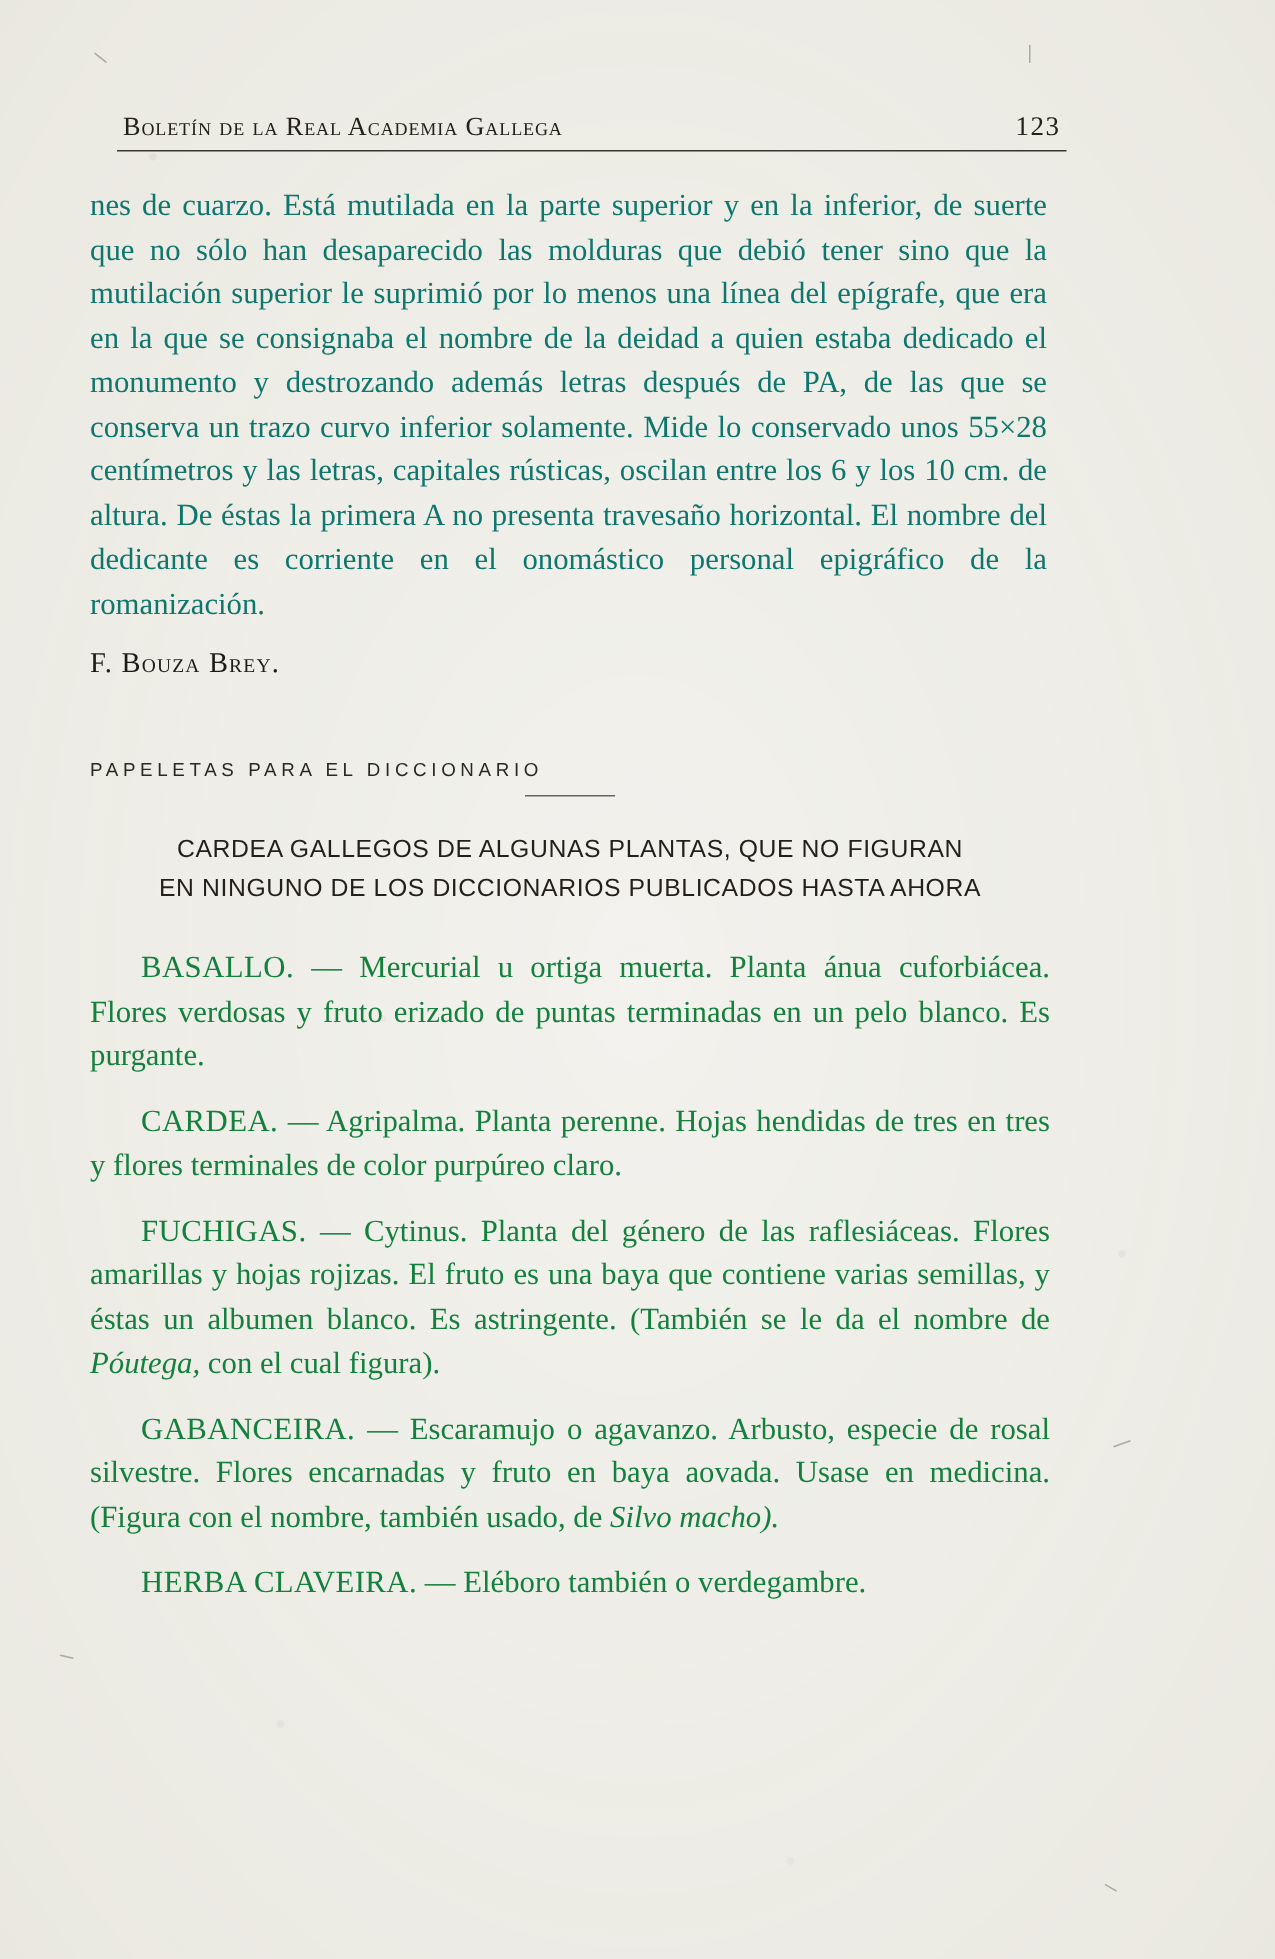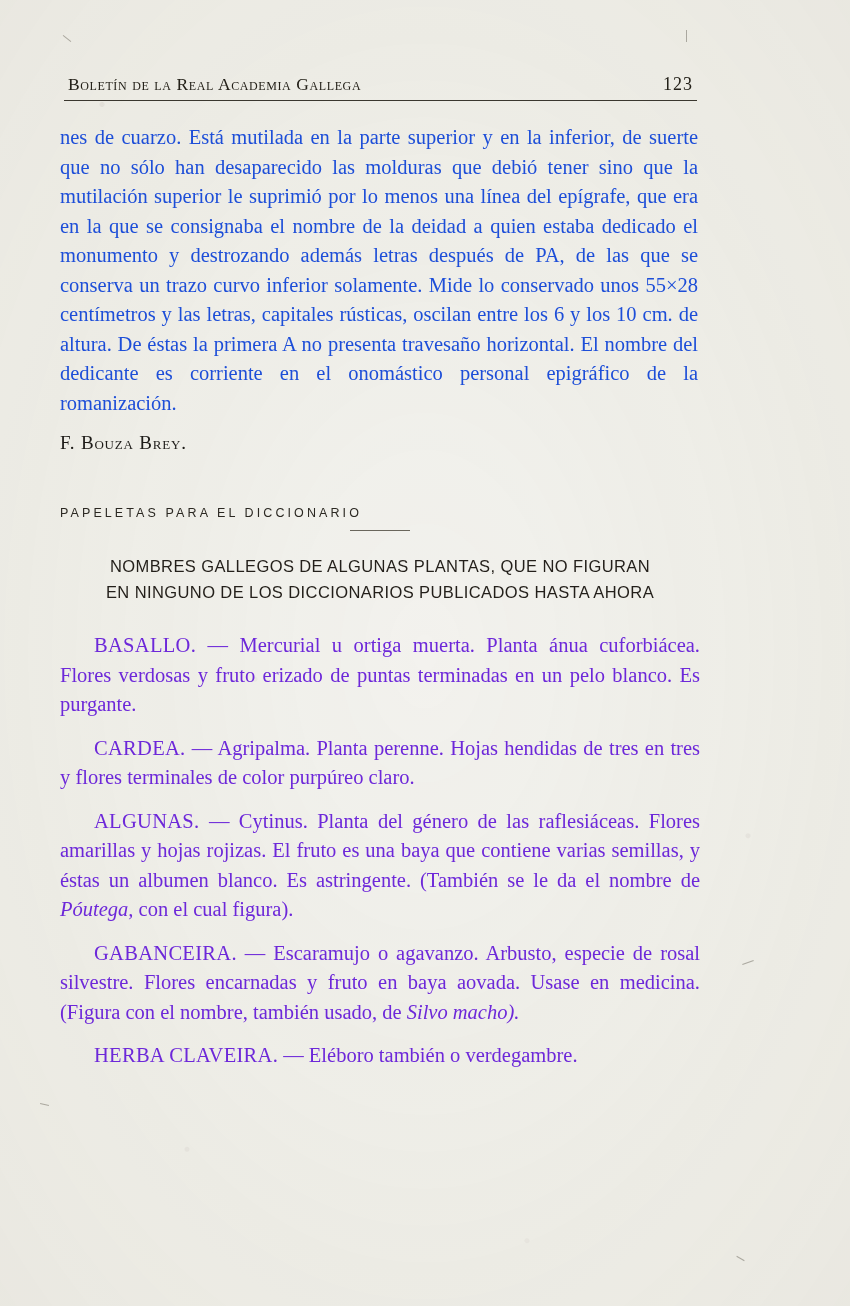--- a/index.html
+++ b/index.html
@@ -50,7 +50,7 @@
     padding: 0 4px 5px 4px;
     border-bottom: 1.2px solid #3a372f;
     width: 625px;
-    margin-left: 4px;
+    margin-left: 18px;
   }
   .rh-title {
     font-variant: small-caps;

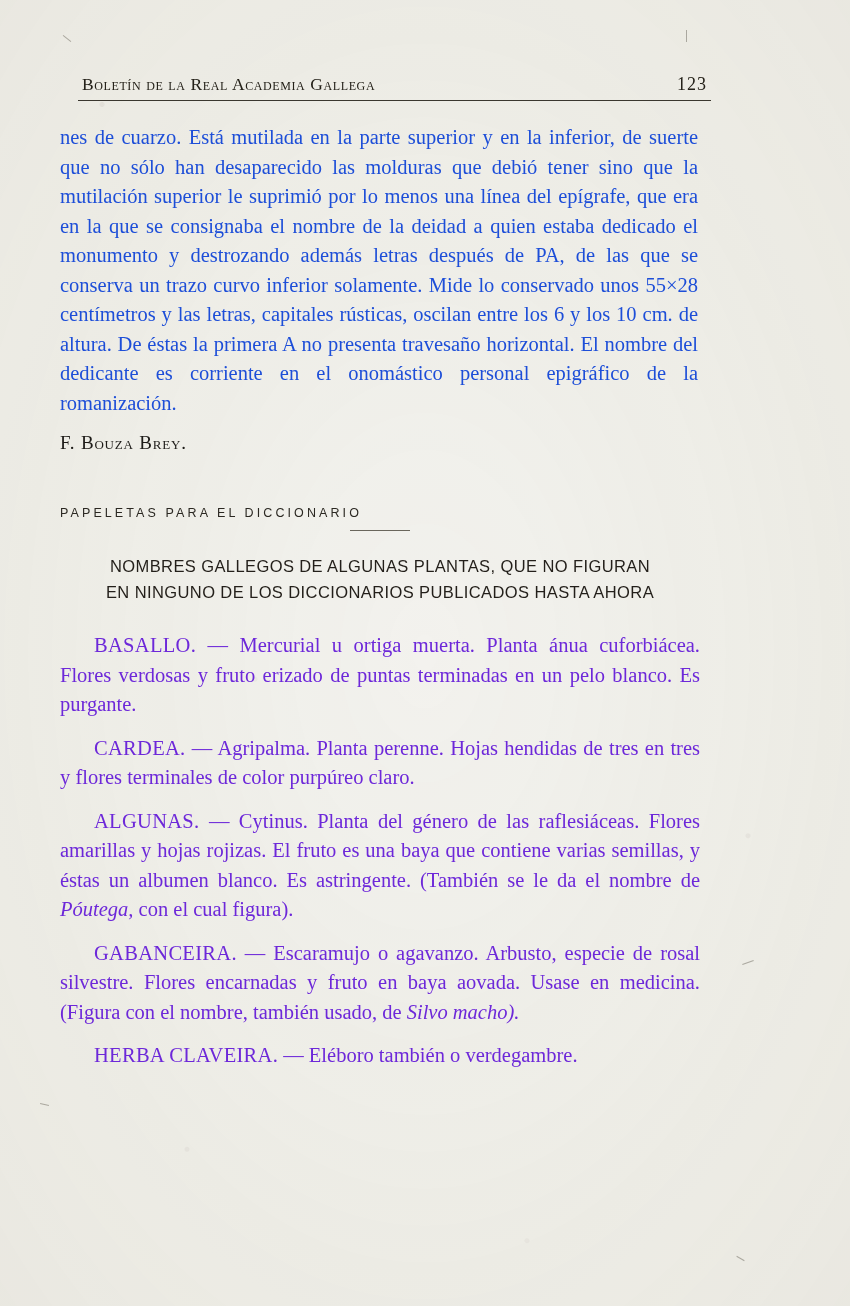--- a/index.html
+++ b/index.html
@@ -71,7 +71,7 @@
     line-height: 29.5px;
     text-align: justify;
     text-justify: inter-word;
-    color: #1d4ed8;
+    color: #0f766e;
     margin: 0;
     font-family: Liberation Serif, serif;
   }

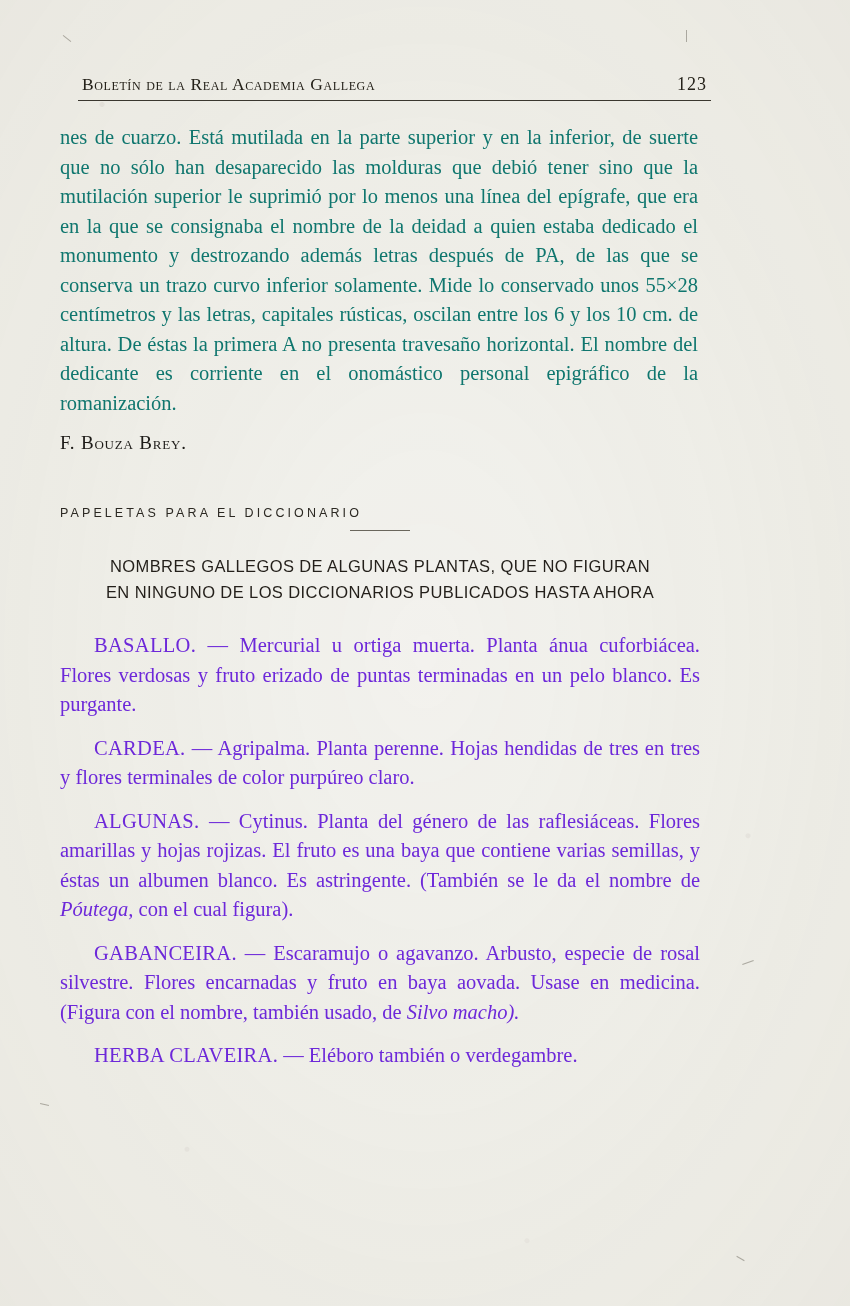--- a/index.html
+++ b/index.html
@@ -169,7 +169,7 @@
     <div class="section-rule"></div>
 
     <div class="subtitle">
-      <div>NOMBRES GALLEGOS DE ALGUNAS PLANTAS, QUE NO FIGURAN</div>
+      <div>CARDEA GALLEGOS DE ALGUNAS PLANTAS, QUE NO FIGURAN</div>
       <div>EN NINGUNO DE LOS DICCIONARIOS PUBLICADOS HASTA AHORA</div>
     </div>
 

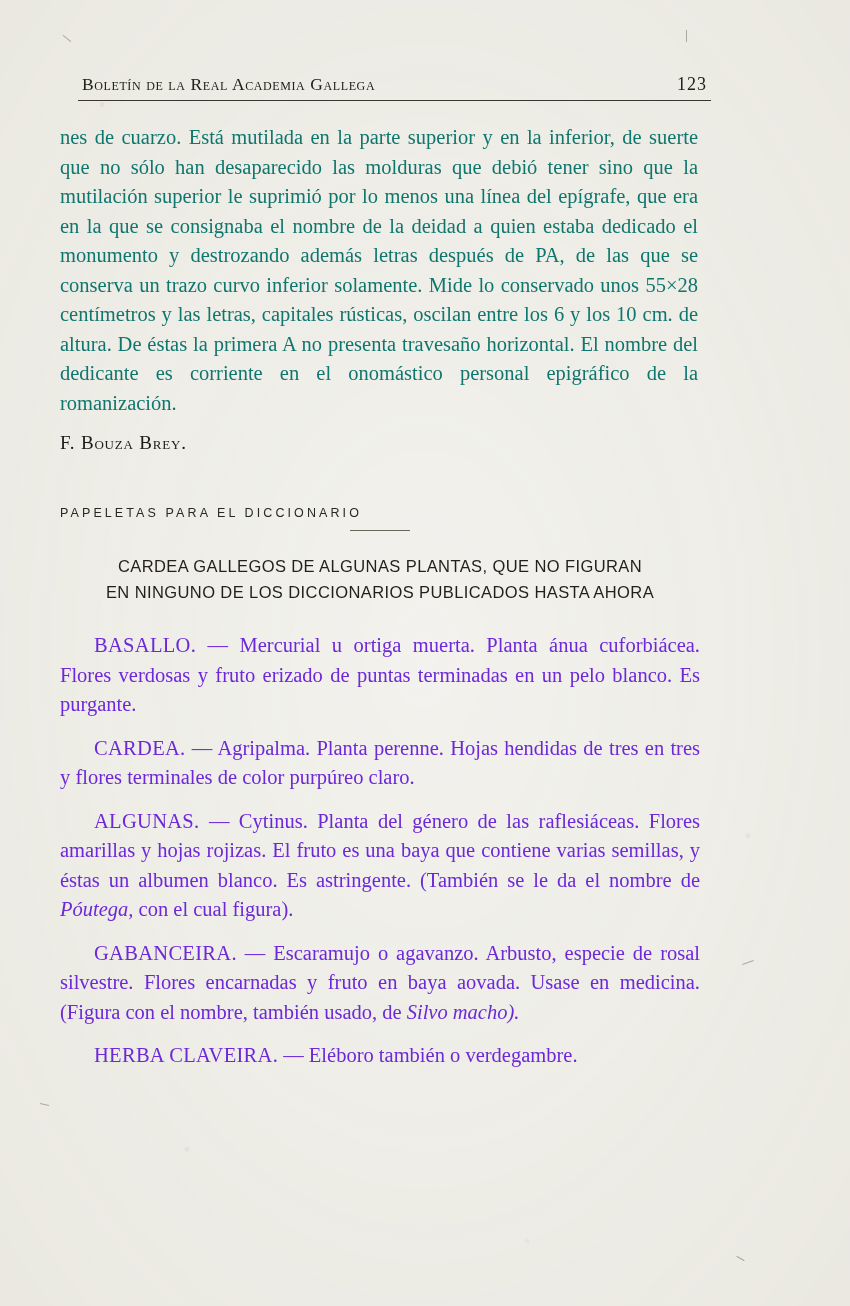--- a/index.html
+++ b/index.html
@@ -122,7 +122,7 @@
     text-justify: inter-word;
     text-indent: 34px;
     margin: 0 0 14px 0;
-    color: #6d28d9;
+    color: #15803d;
   }
   .entry:last-child { margin-bottom: 0; }
   .headword {

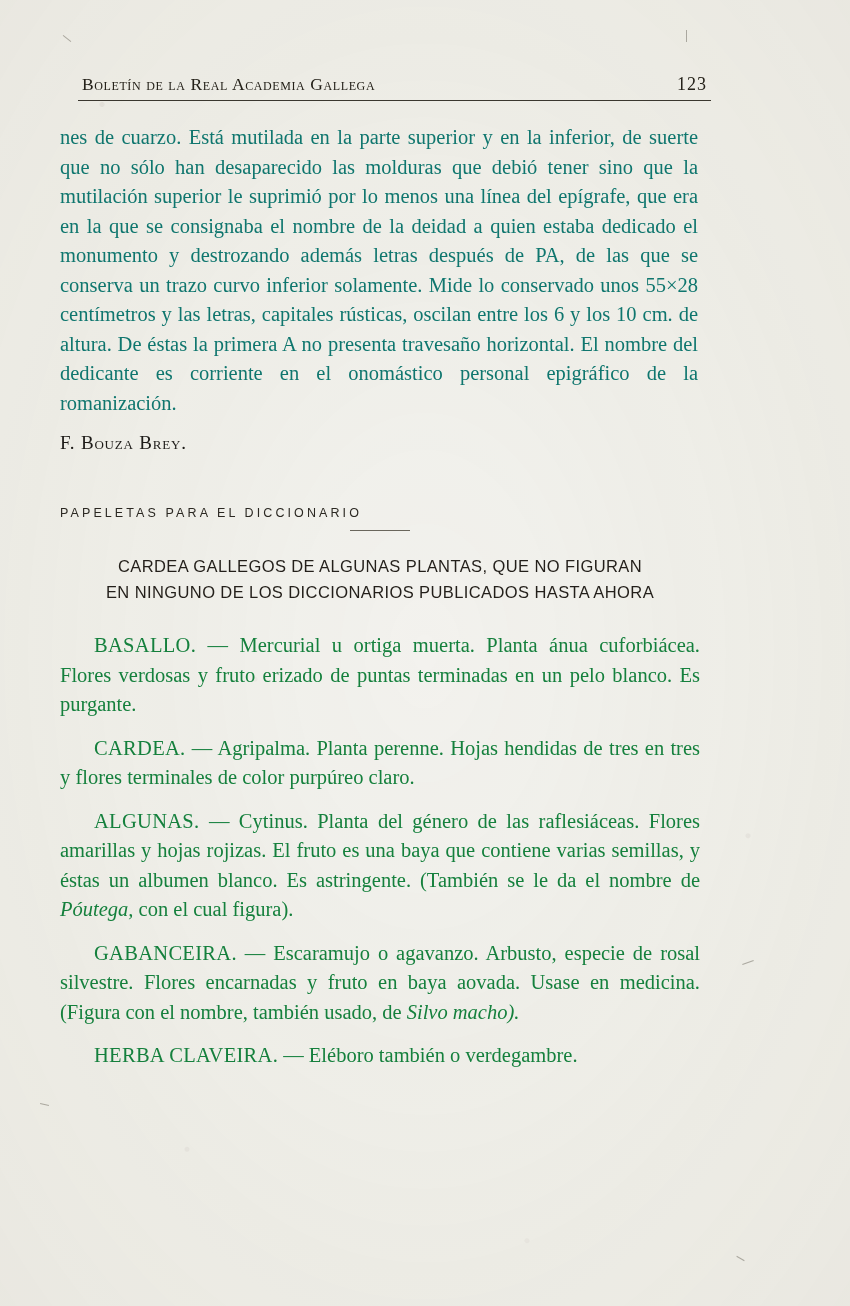--- a/index.html
+++ b/index.html
@@ -184,7 +184,7 @@
       </p>
 
       <p class="entry">
-        <span class="headword">ALGUNAS.</span><span> — Cytinus. Planta del género de las raflesiáceas. Flores amarillas y hojas rojizas. El fruto es una baya que contiene varias semillas, y éstas un albumen blanco. Es astringente. (También se le da el nombre de </span><span class="it">Póutega,</span><span> con el cual figura).</span>
+        <span class="headword">FUCHIGAS.</span><span> — Cytinus. Planta del género de las raflesiáceas. Flores amarillas y hojas rojizas. El fruto es una baya que contiene varias semillas, y éstas un albumen blanco. Es astringente. (También se le da el nombre de </span><span class="it">Póutega,</span><span> con el cual figura).</span>
       </p>
 
 

